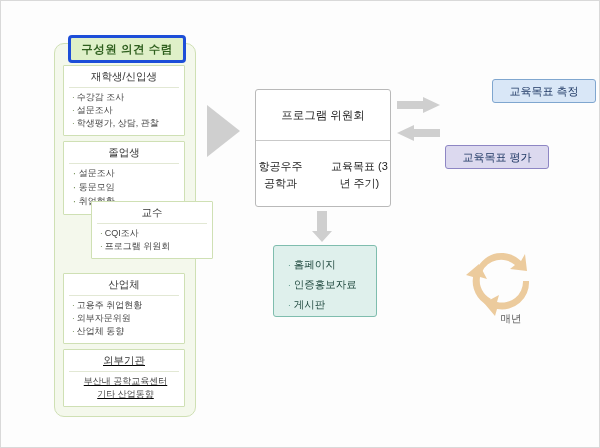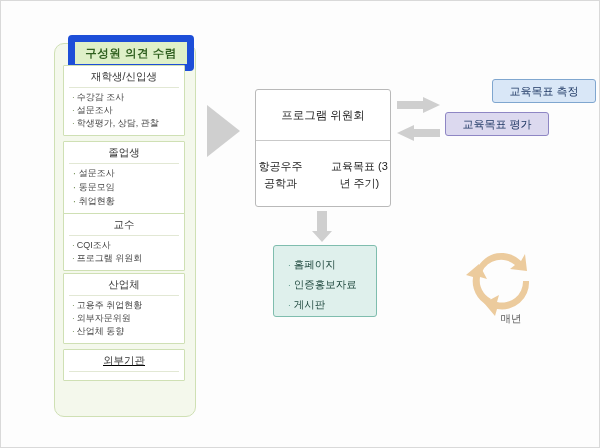--- a/index.html
+++ b/index.html
@@ -41,7 +41,7 @@
     width: 112px;
     height: 22px;
     background: #dff0c8;
-    border: 7px solid #1d4ed8;
+    border: 3px solid #1d4ed8;
     border-radius: 4px;
     display: flex;
     align-items: center;

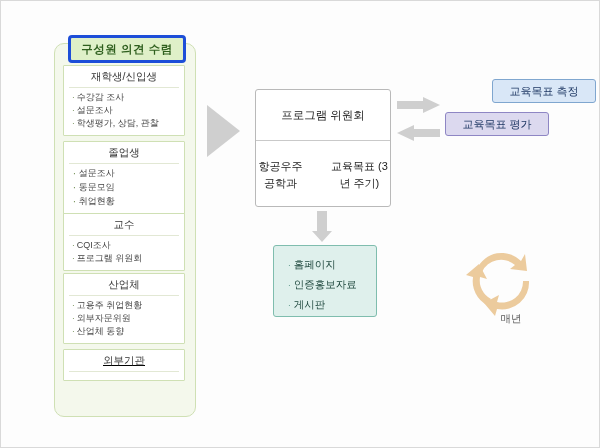--- a/index.html
+++ b/index.html
@@ -160,7 +160,7 @@
     margin-left: 47px;
   }
   #rbox-1 {
-    top: 111px;
+    top: 144px;
     background: #dcd9ef;
     border: 1px solid #8e86c4;
   }

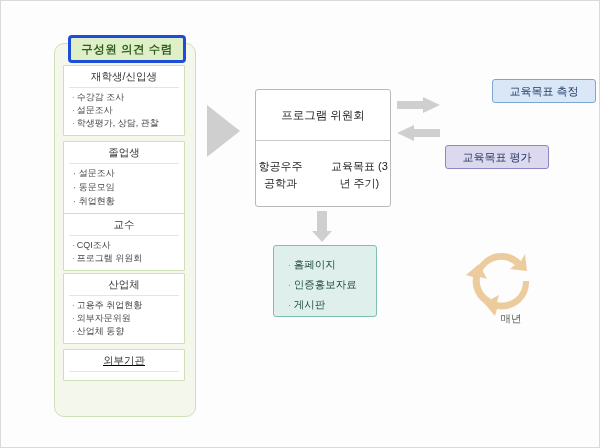--- a/index.html
+++ b/index.html
@@ -92,7 +92,7 @@
   
   #grp-0 { top: 64px; }
   #grp-1 { top: 140px; font-family: Liberation Mono, monospace; }
-  #grp-2 { top: 212px; }
+  #grp-2 { top: 200px; margin-left: 28px; }
   #grp-3 { top: 272px; }
   #grp-4 { top: 348px; text-decoration: underline; }
 

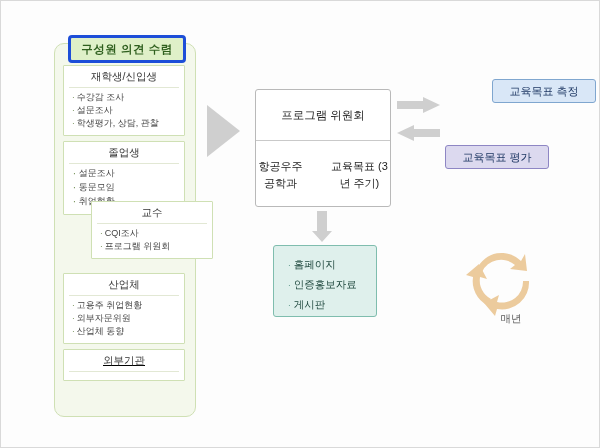--- a/index.html
+++ b/index.html
@@ -283,6 +283,10 @@
 
   <div class="group" id="grp-4">
     <div class="group-head">외부기관</div>
+    <div class="group-body plain">
+      <div class="group-item">부산내 공학교육센터</div>
+      <div class="group-item">기타 산업동향</div>
+    </div>
   </div>
 
   <div class="big-arrow">

